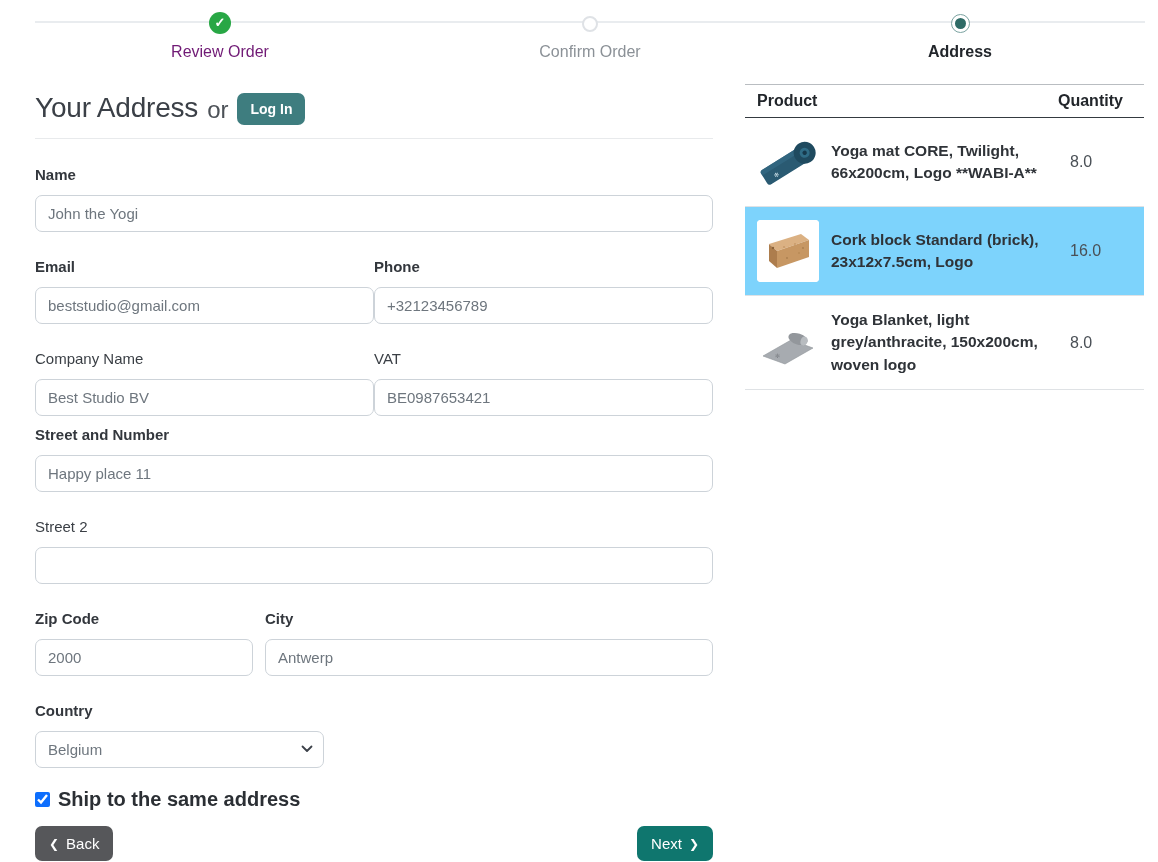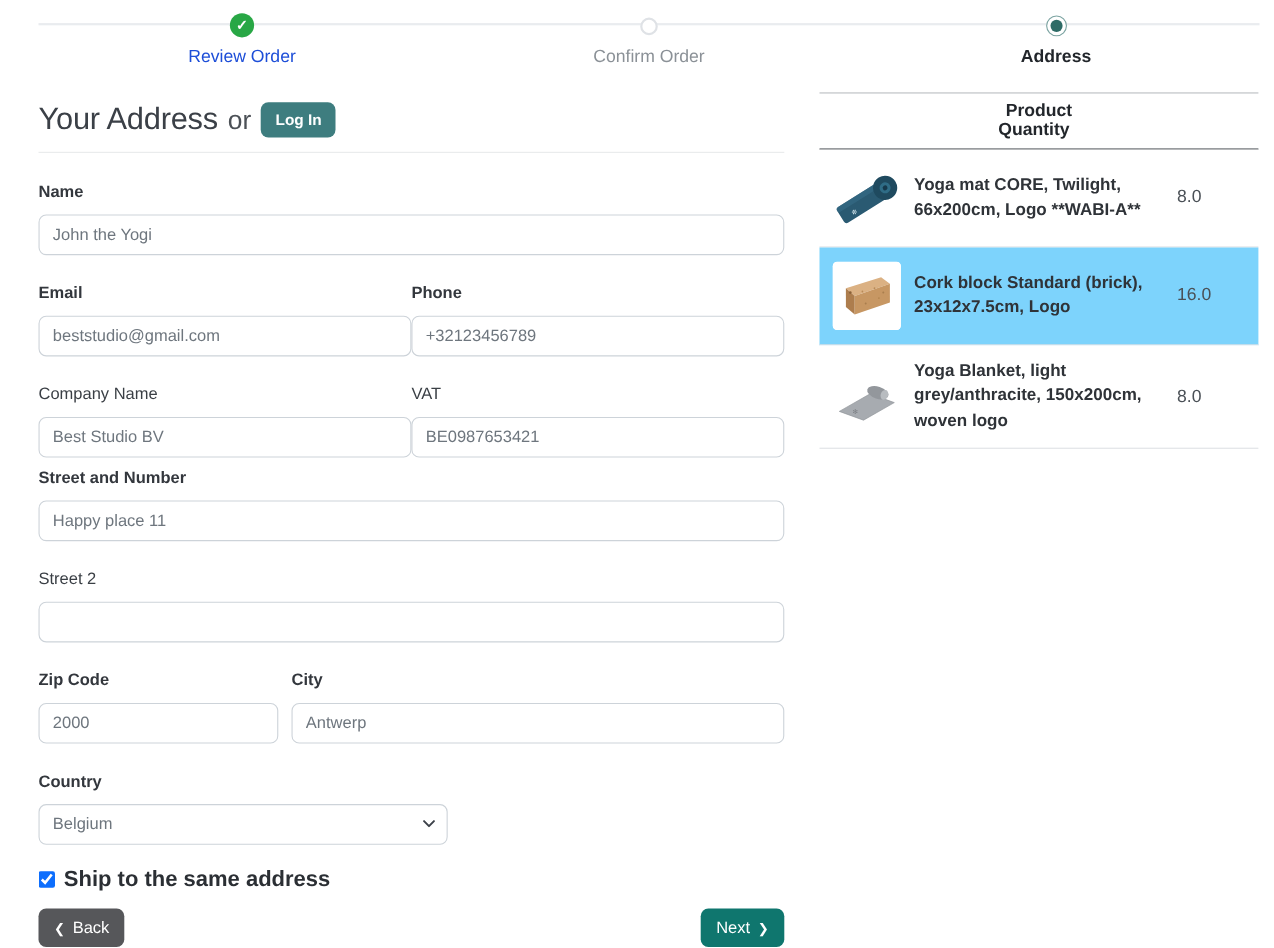--- a/index.html
+++ b/index.html
@@ -34,7 +34,7 @@
     width: 16px; height: 16px; border-radius: 50%;
     background: #ffffff; border: 2px solid #dfe2e6; margin-top: 14px;
   }
-  .step-label { margin-top: 9px; font-size: 16px; color: #1d4ed8; }
+  .step-label { margin-top: 9px; font-size: 16px; color: #701a75; }
   .step-label.current { font-weight: 700; color: #22262b; }
   .step-label.upcoming { color: #8b9197; }
 

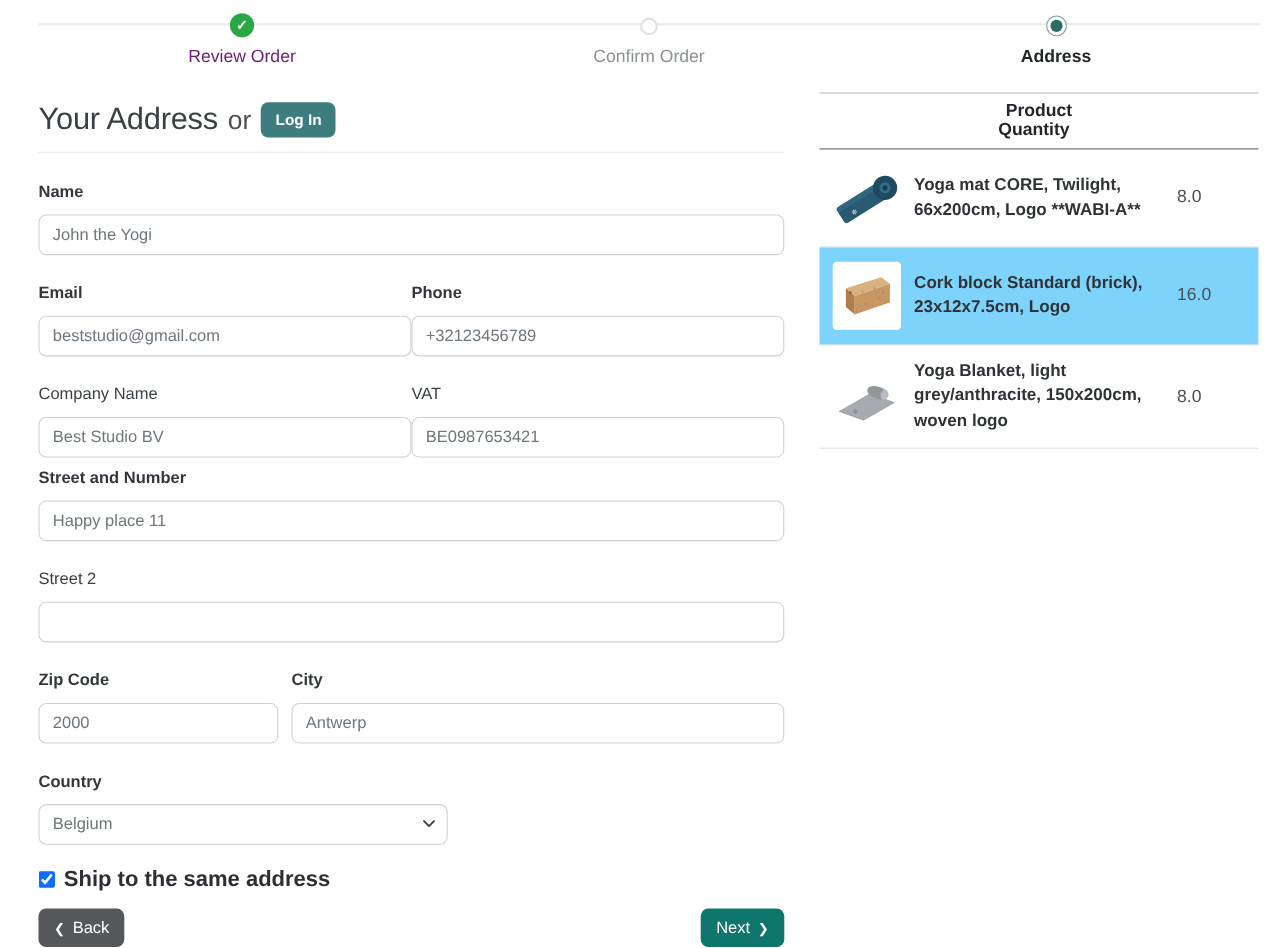--- a/index.html
+++ b/index.html
@@ -96,8 +96,8 @@
   .right-col { position: absolute; left: 745px; top: 84px; width: 399px; }
   .summary-table { width: 100%; border-top: 1px solid #b9bdc1; }
   .summary-head {
-    display: flex; align-items: center;
-    padding: 7px 12px; border-bottom: 1px solid #343a40; flex-direction: column;
+    display: flex; 
+    padding: 7px 12px; border-bottom: 1px solid #343a40;
   }
   .head-product { flex: 1; font-size: 16px; font-weight: 700; color: #22262b; }
   .head-qty { width: 74px; font-size: 16px; font-weight: 700; color: #22262b; }

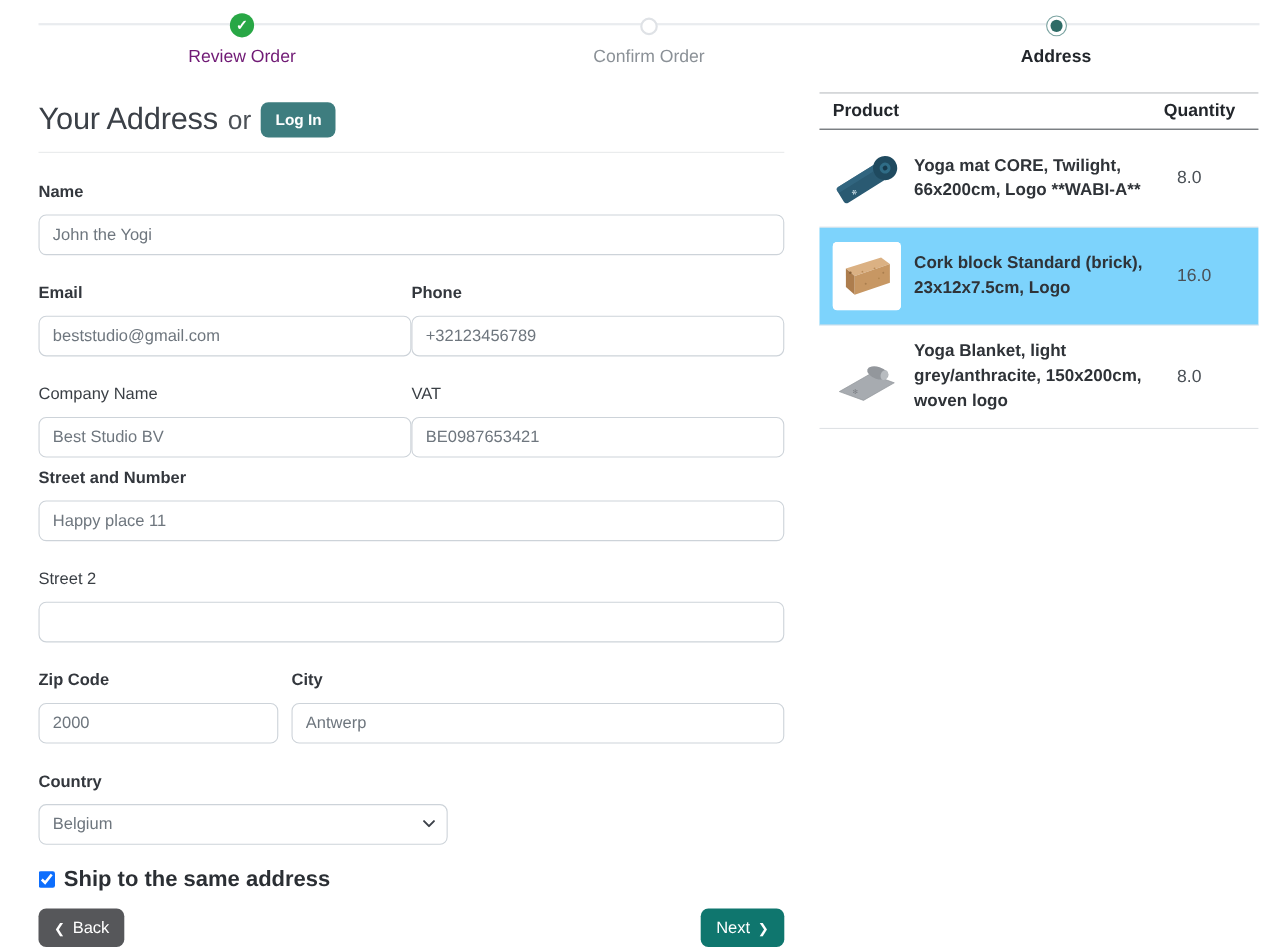--- a/index.html
+++ b/index.html
@@ -66,7 +66,7 @@
   .row-zip { display: flex; gap: 12px; }
   .col-zip { width: 218px; }
   .col-city { flex: 1; }
-  .col-country { width: 372px; position: relative; }
+  .col-country { width: 289px; position: relative; }
   .select-input {
     -webkit-appearance: none; appearance: none;
     display: block; width: 100%; height: 37px;

